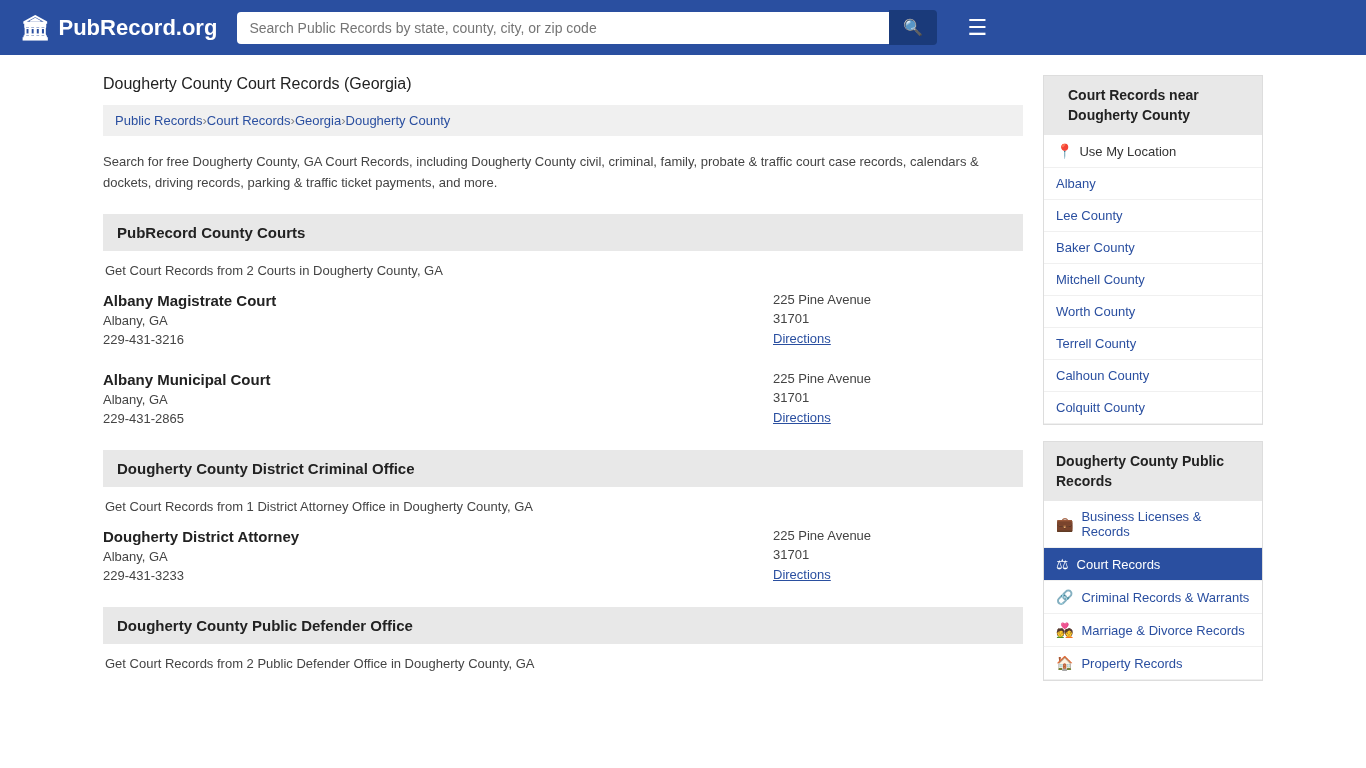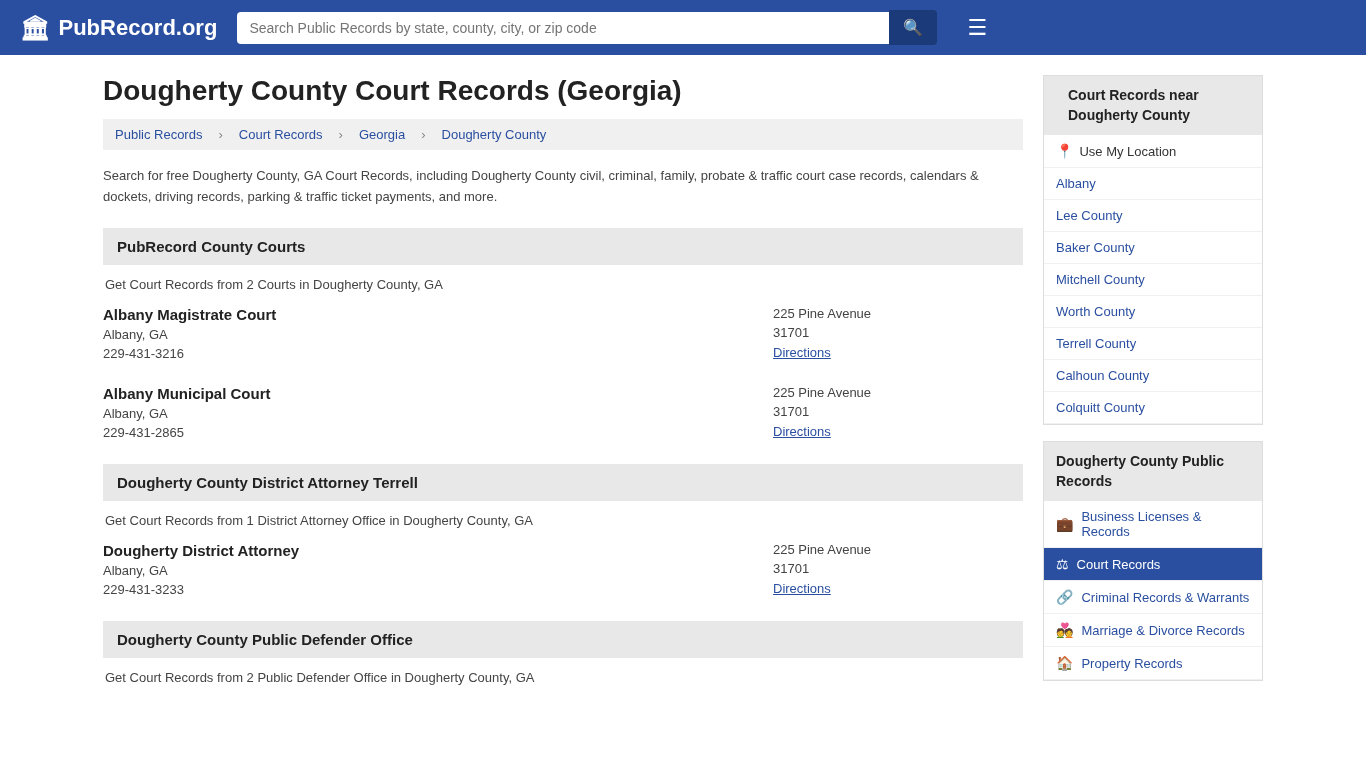--- a/index.html
+++ b/index.html
@@ -76,8 +76,8 @@
 
     
     .page-title {
-      font-size: 28px;
-      font-weight: bold;
+      font-size: 16px;
+      font-weight: normal;
       color: #222;
       margin-bottom: 12px;
     }

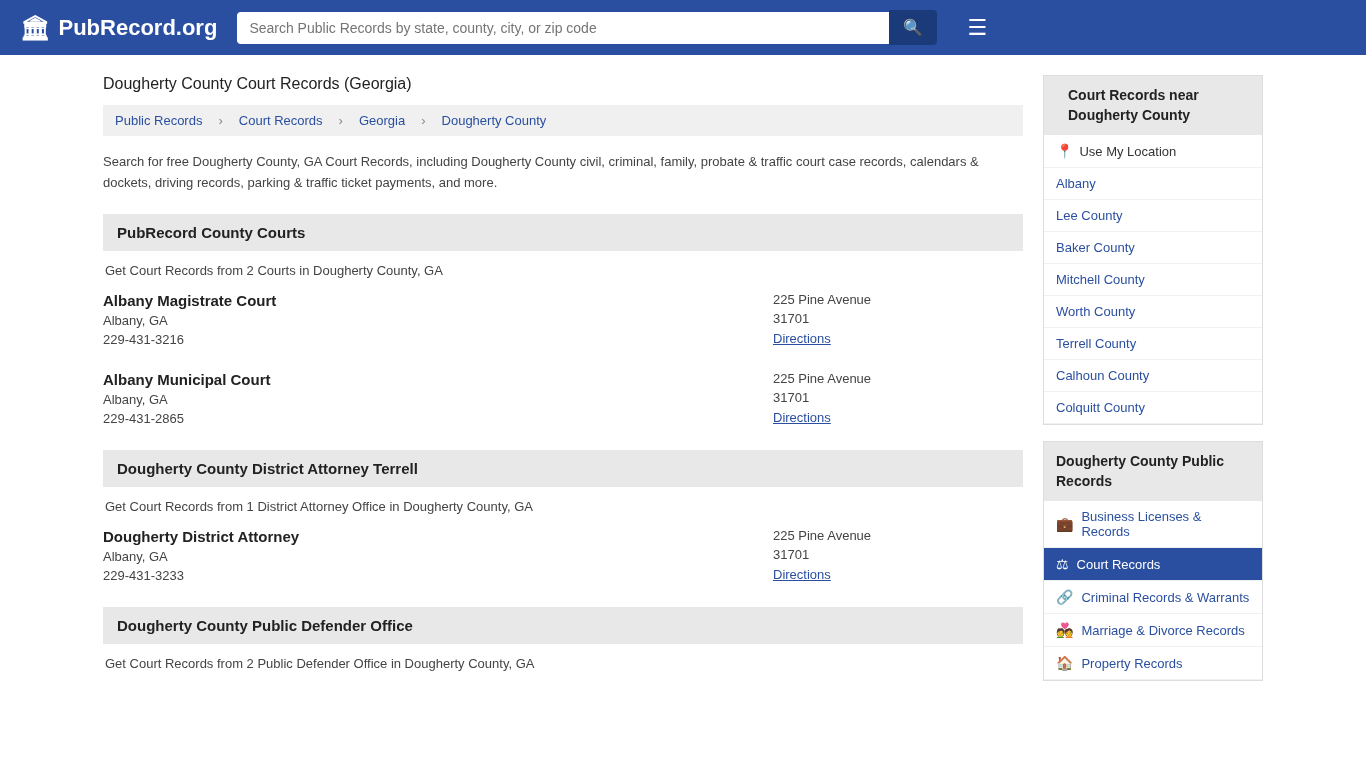--- a/index.html
+++ b/index.html
@@ -91,7 +91,7 @@
       margin-bottom: 16px;
       display: flex;
       align-items: center;
-      gap: 16px;
+      gap: 0;
     }
     .breadcrumb a {
       color: #2a4fa0;

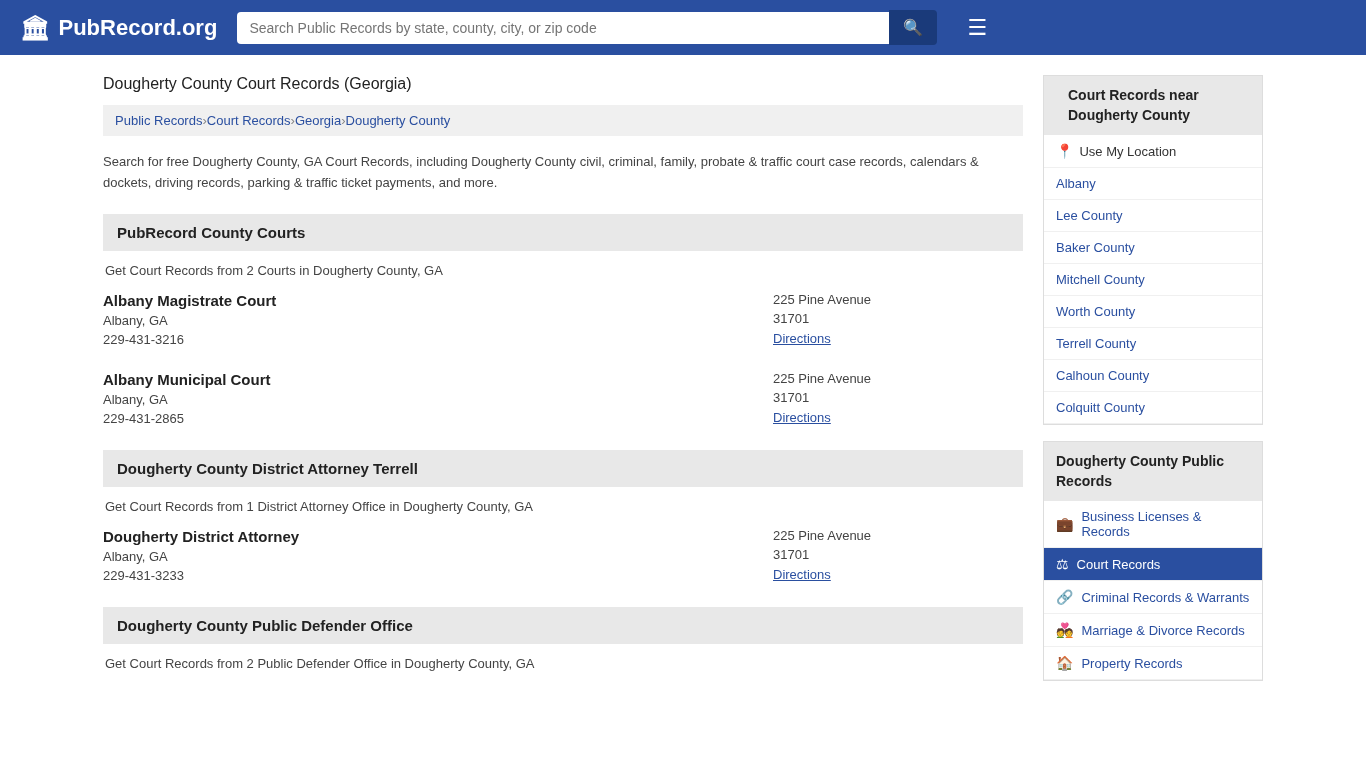--- a/index.html
+++ b/index.html
@@ -295,7 +295,7 @@
     </div>
 
     <div class="section-block">
-      <div class="section-header">Dougherty County District Attorney Terrell</div>
+      <div class="section-header">Dougherty County District Criminal Office</div>
       <p class="section-desc">Get Court Records from 1 District Attorney Office in Dougherty County, GA</p>
 
       <div class="court-entry">

